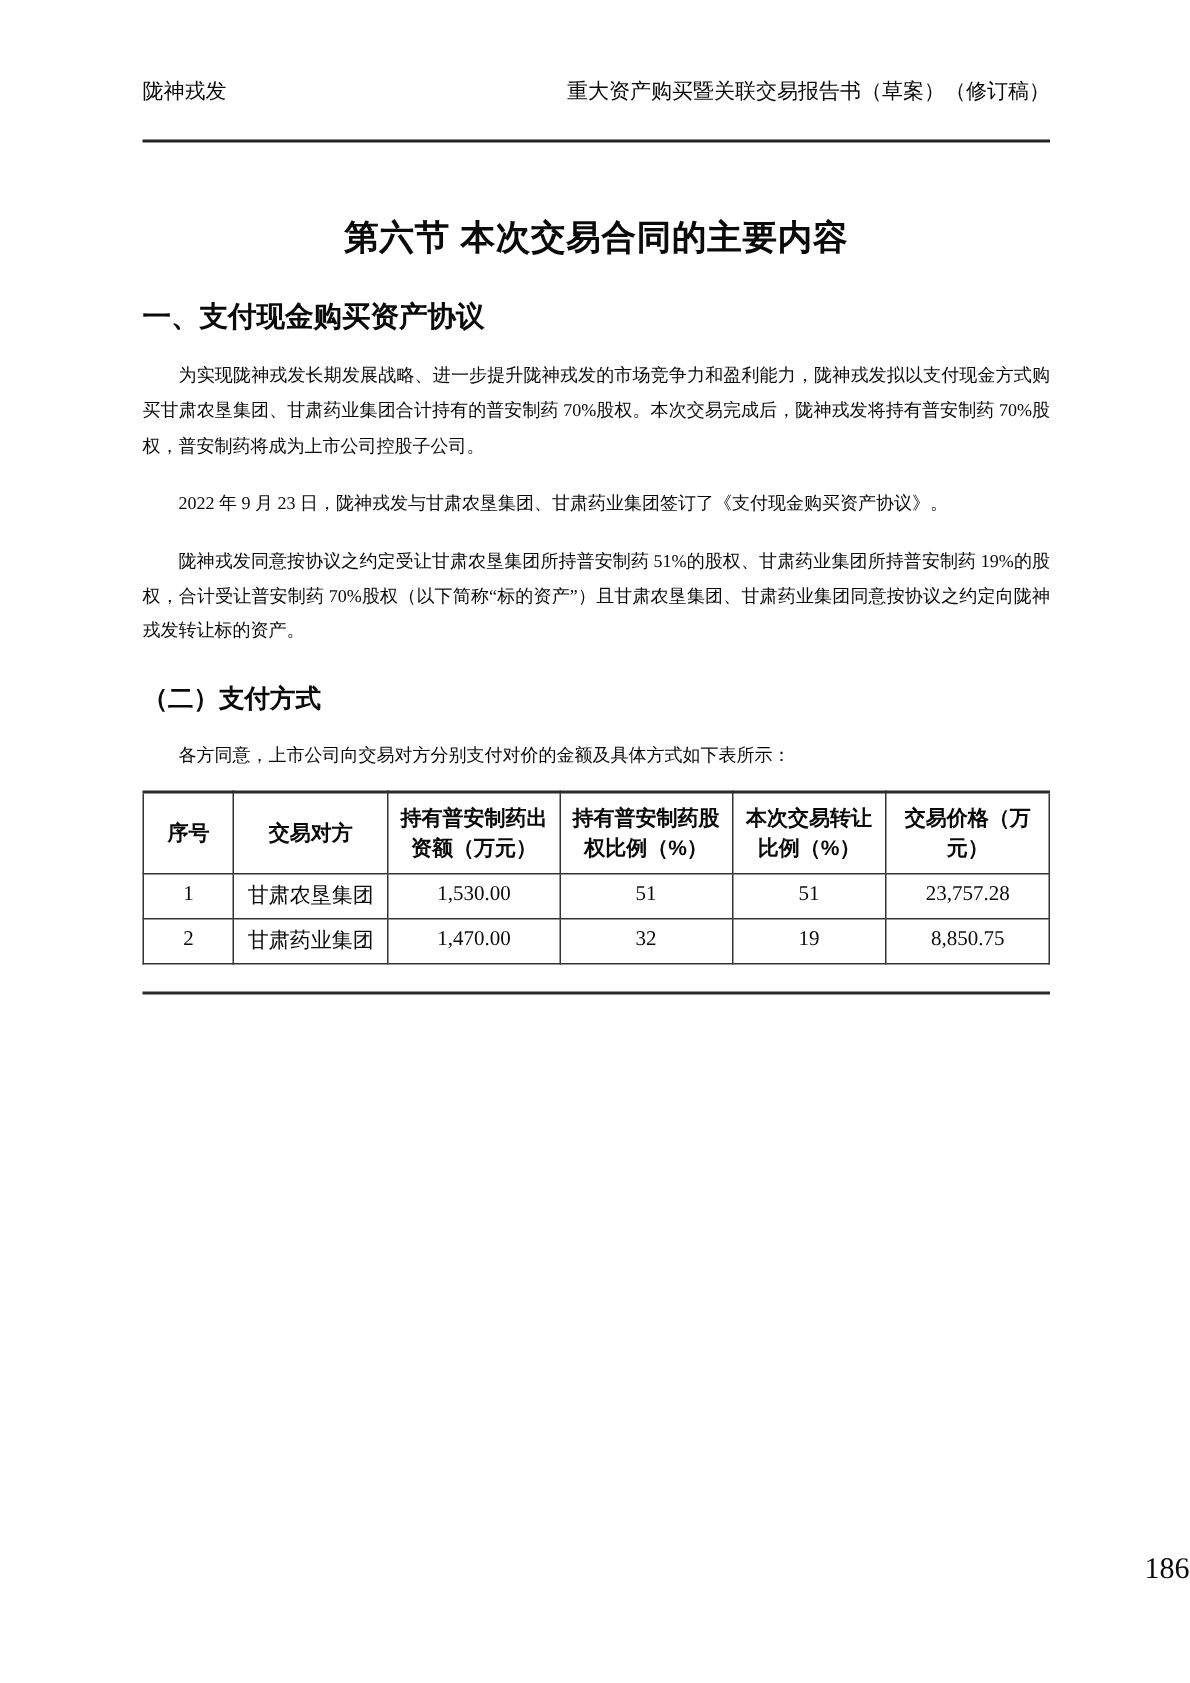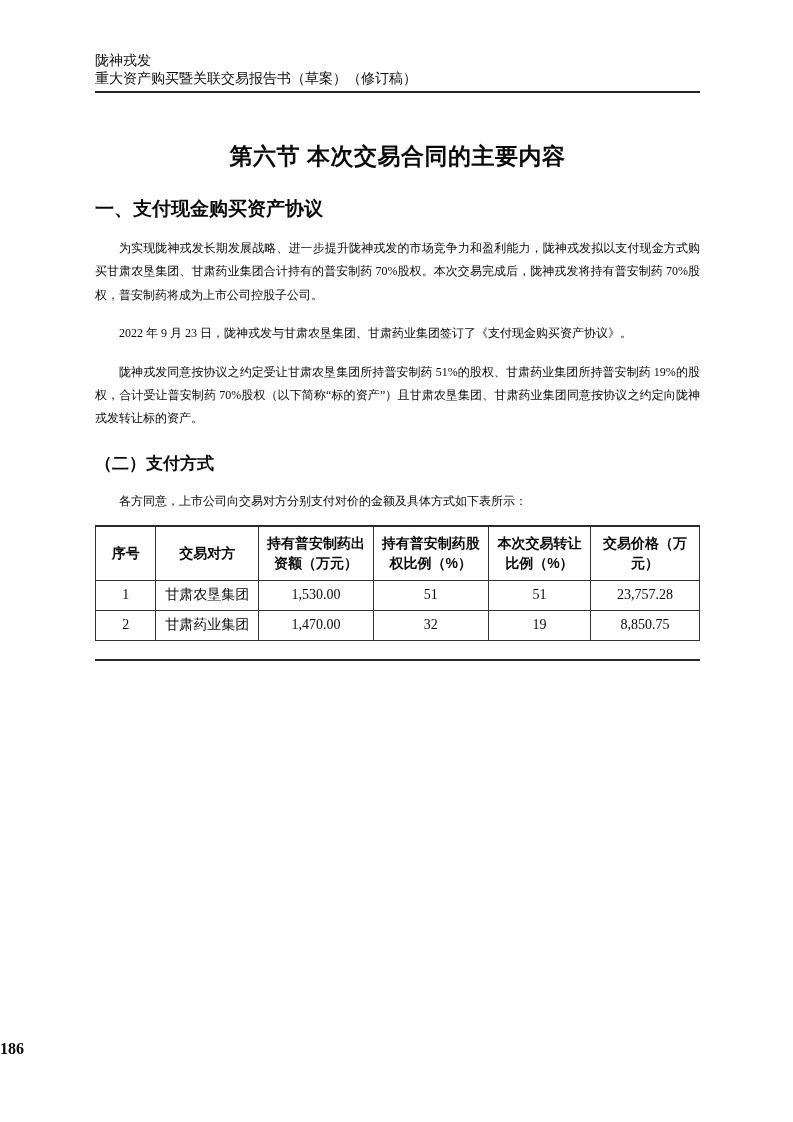--- a/index.html
+++ b/index.html
@@ -21,11 +21,10 @@
   .doc-header {
     display: flex;
     justify-content: space-between;
-    align-items: flex-start;
+    align-items: center;
     font-size: 14px;
-    padding-bottom: 3px;
+    padding-bottom: 23px;
     border-bottom: 2px solid #222222;
-    flex-direction: column;
   }
   
   .doc-title {

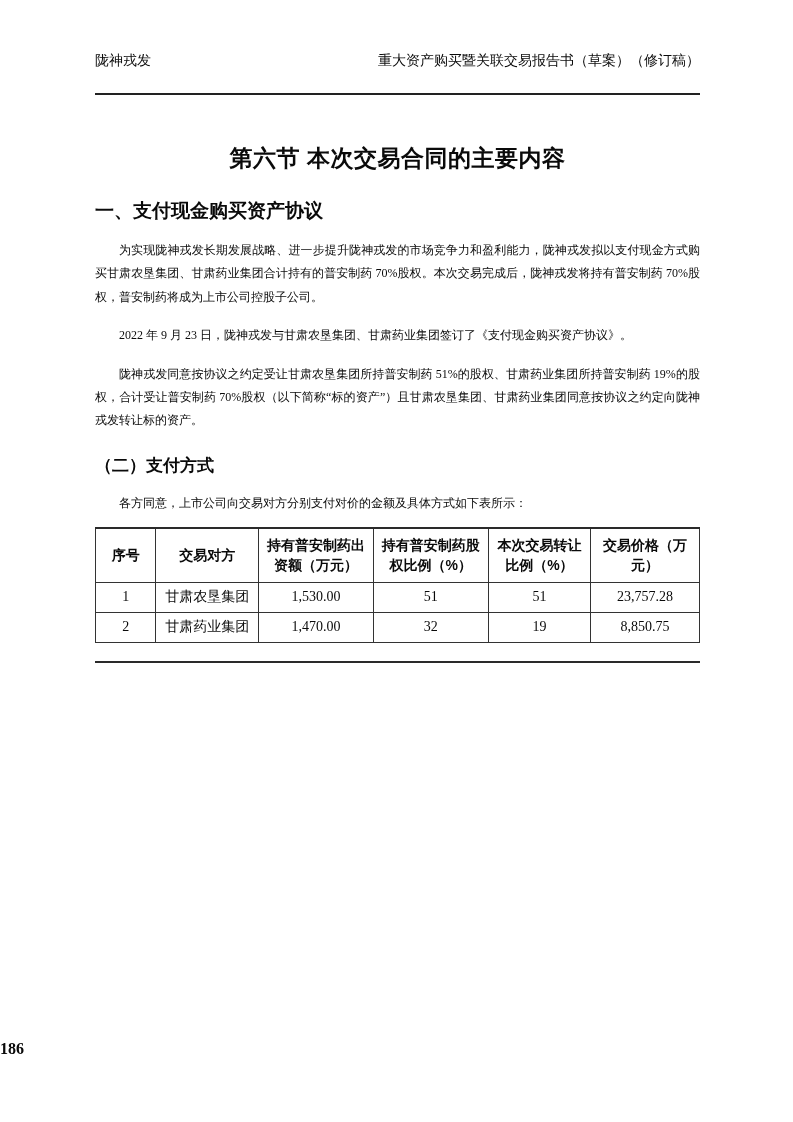--- a/index.html
+++ b/index.html
@@ -93,9 +93,8 @@
     left: 0;
     bottom: 64px;
     width: 100%;
-    text-align: left;
-    font-size: 16px;
-    font-weight: bold;
+    text-align: right;
+    font-size: 20px;
   }
 </style>
 </head>

